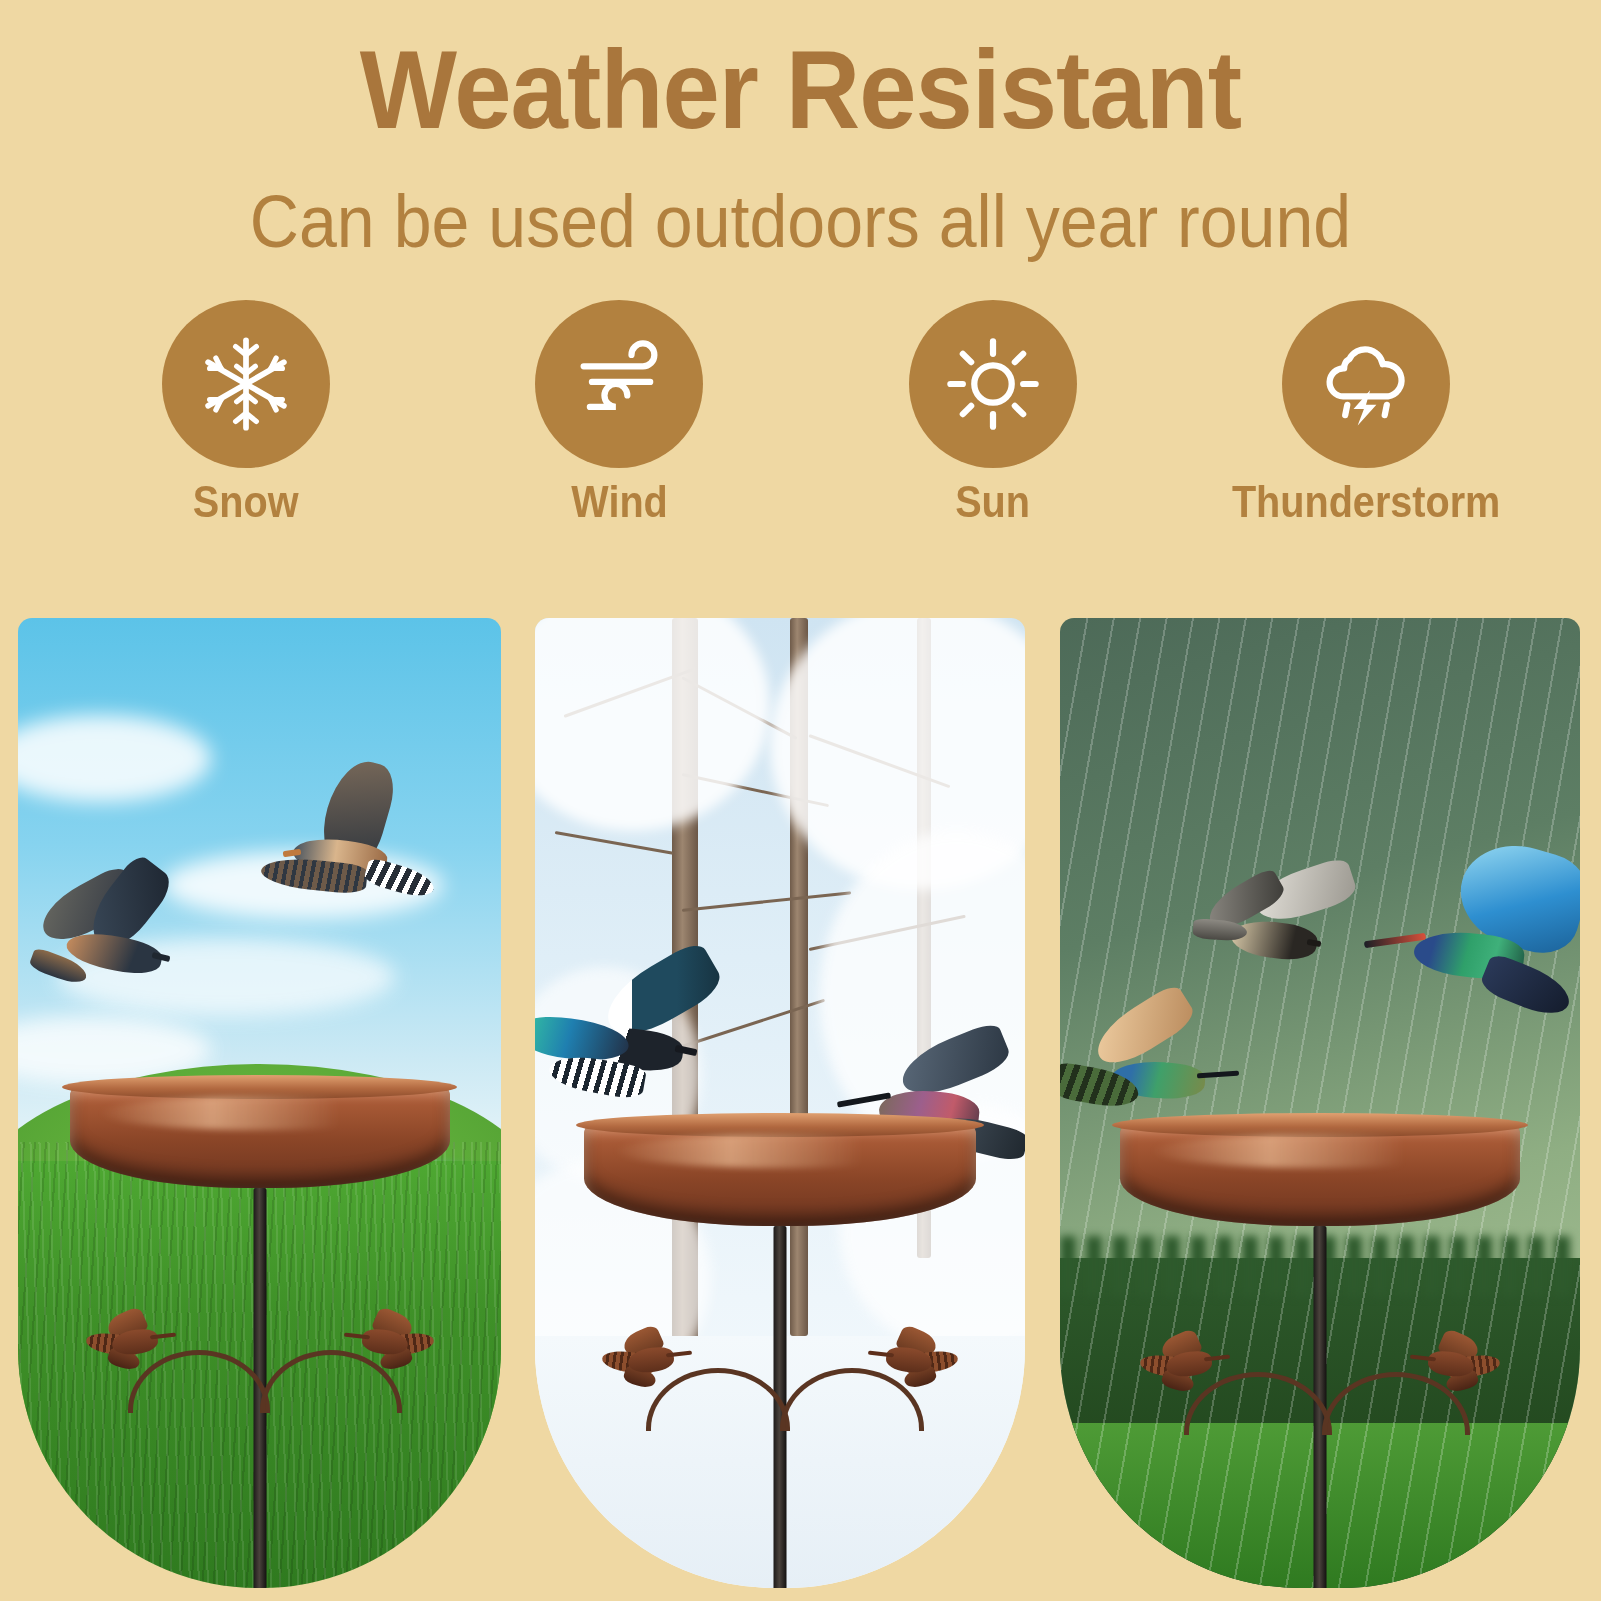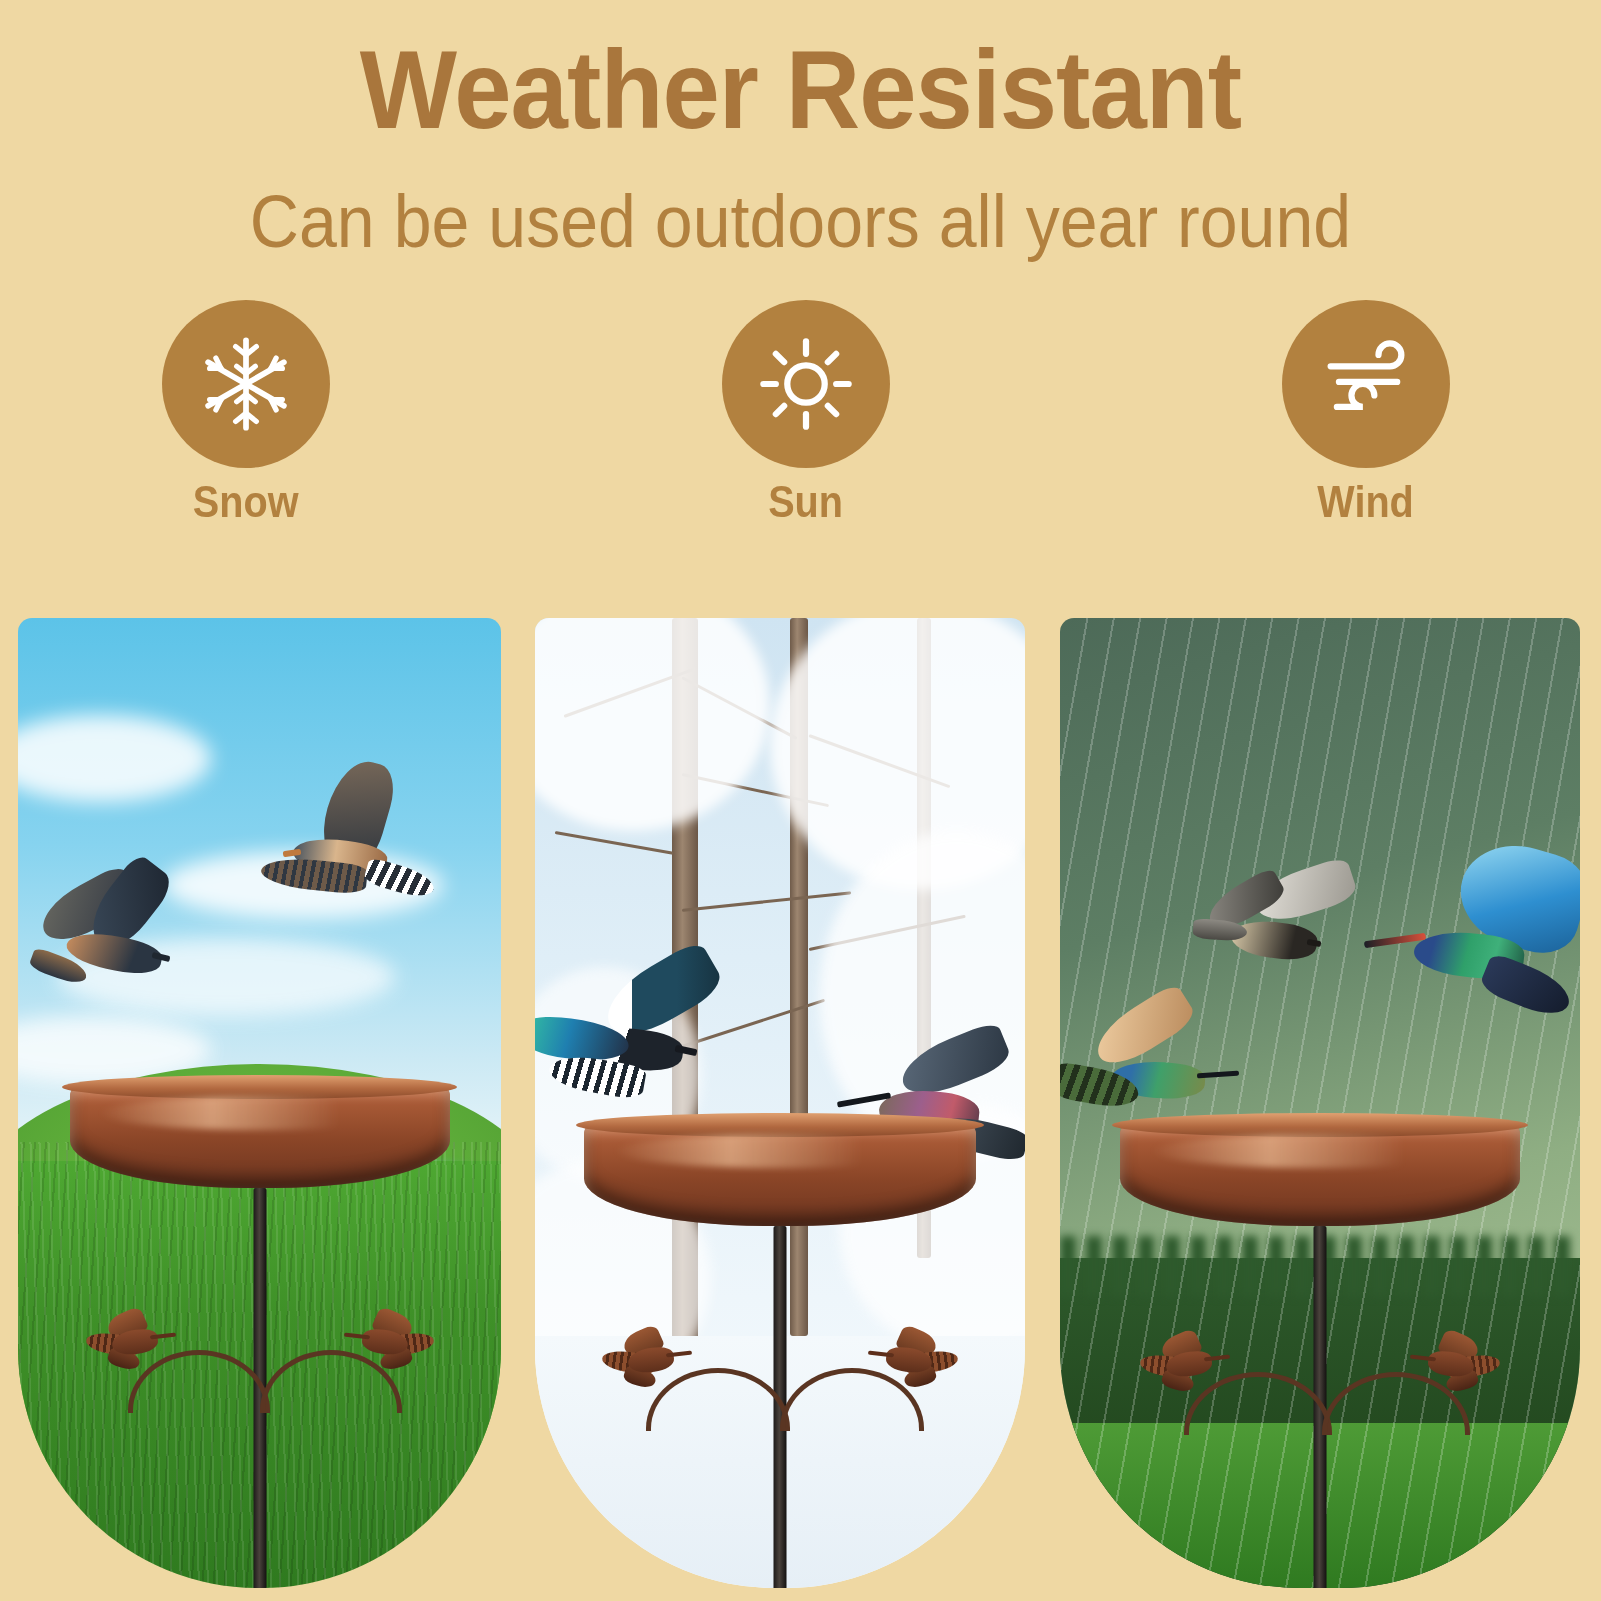--- a/index.html
+++ b/index.html
@@ -245,6 +245,19 @@
       <div class="badge-circle">
         <svg width="104" height="104" viewBox="0 0 100 100">
           <g stroke="#fff" stroke-width="6" stroke-linecap="round" fill="none">
+            <path d="M62 22 a11 11 0 1 1 11 11 H16"></path>
+            <line x1="24" y1="48" x2="80" y2="48"></line>
+            <path d="M58 63 a11 11 0 1 0 -11 11 H22" transform="translate(0,-2)"></path>
+          </g>
+        </svg>
+      </div>
+      <div class="badge-label">Wind</div>
+    </div>
+
+    <div class="badge">
+      <div class="badge-circle">
+        <svg width="104" height="104" viewBox="0 0 100 100">
+          <g stroke="#fff" stroke-width="6" stroke-linecap="round" fill="none">
             <circle cx="50" cy="50" r="18"></circle>
             <line x1="50" y1="9" x2="50" y2="21"></line>
             <line x1="50" y1="79" x2="50" y2="91"></line>
@@ -258,19 +271,6 @@
         </svg>
       </div>
       <div class="badge-label">Sun</div>
-    </div>
-
-    <div class="badge">
-      <div class="badge-circle">
-        <svg width="104" height="104" viewBox="0 0 100 100">
-          <g stroke="#fff" stroke-width="6" stroke-linecap="round" fill="none">
-            <path d="M62 22 a11 11 0 1 1 11 11 H16"></path>
-            <line x1="24" y1="48" x2="80" y2="48"></line>
-            <path d="M58 63 a11 11 0 1 0 -11 11 H22" transform="translate(0,-2)"></path>
-          </g>
-        </svg>
-      </div>
-      <div class="badge-label">Wind</div>
     </div>
 
 

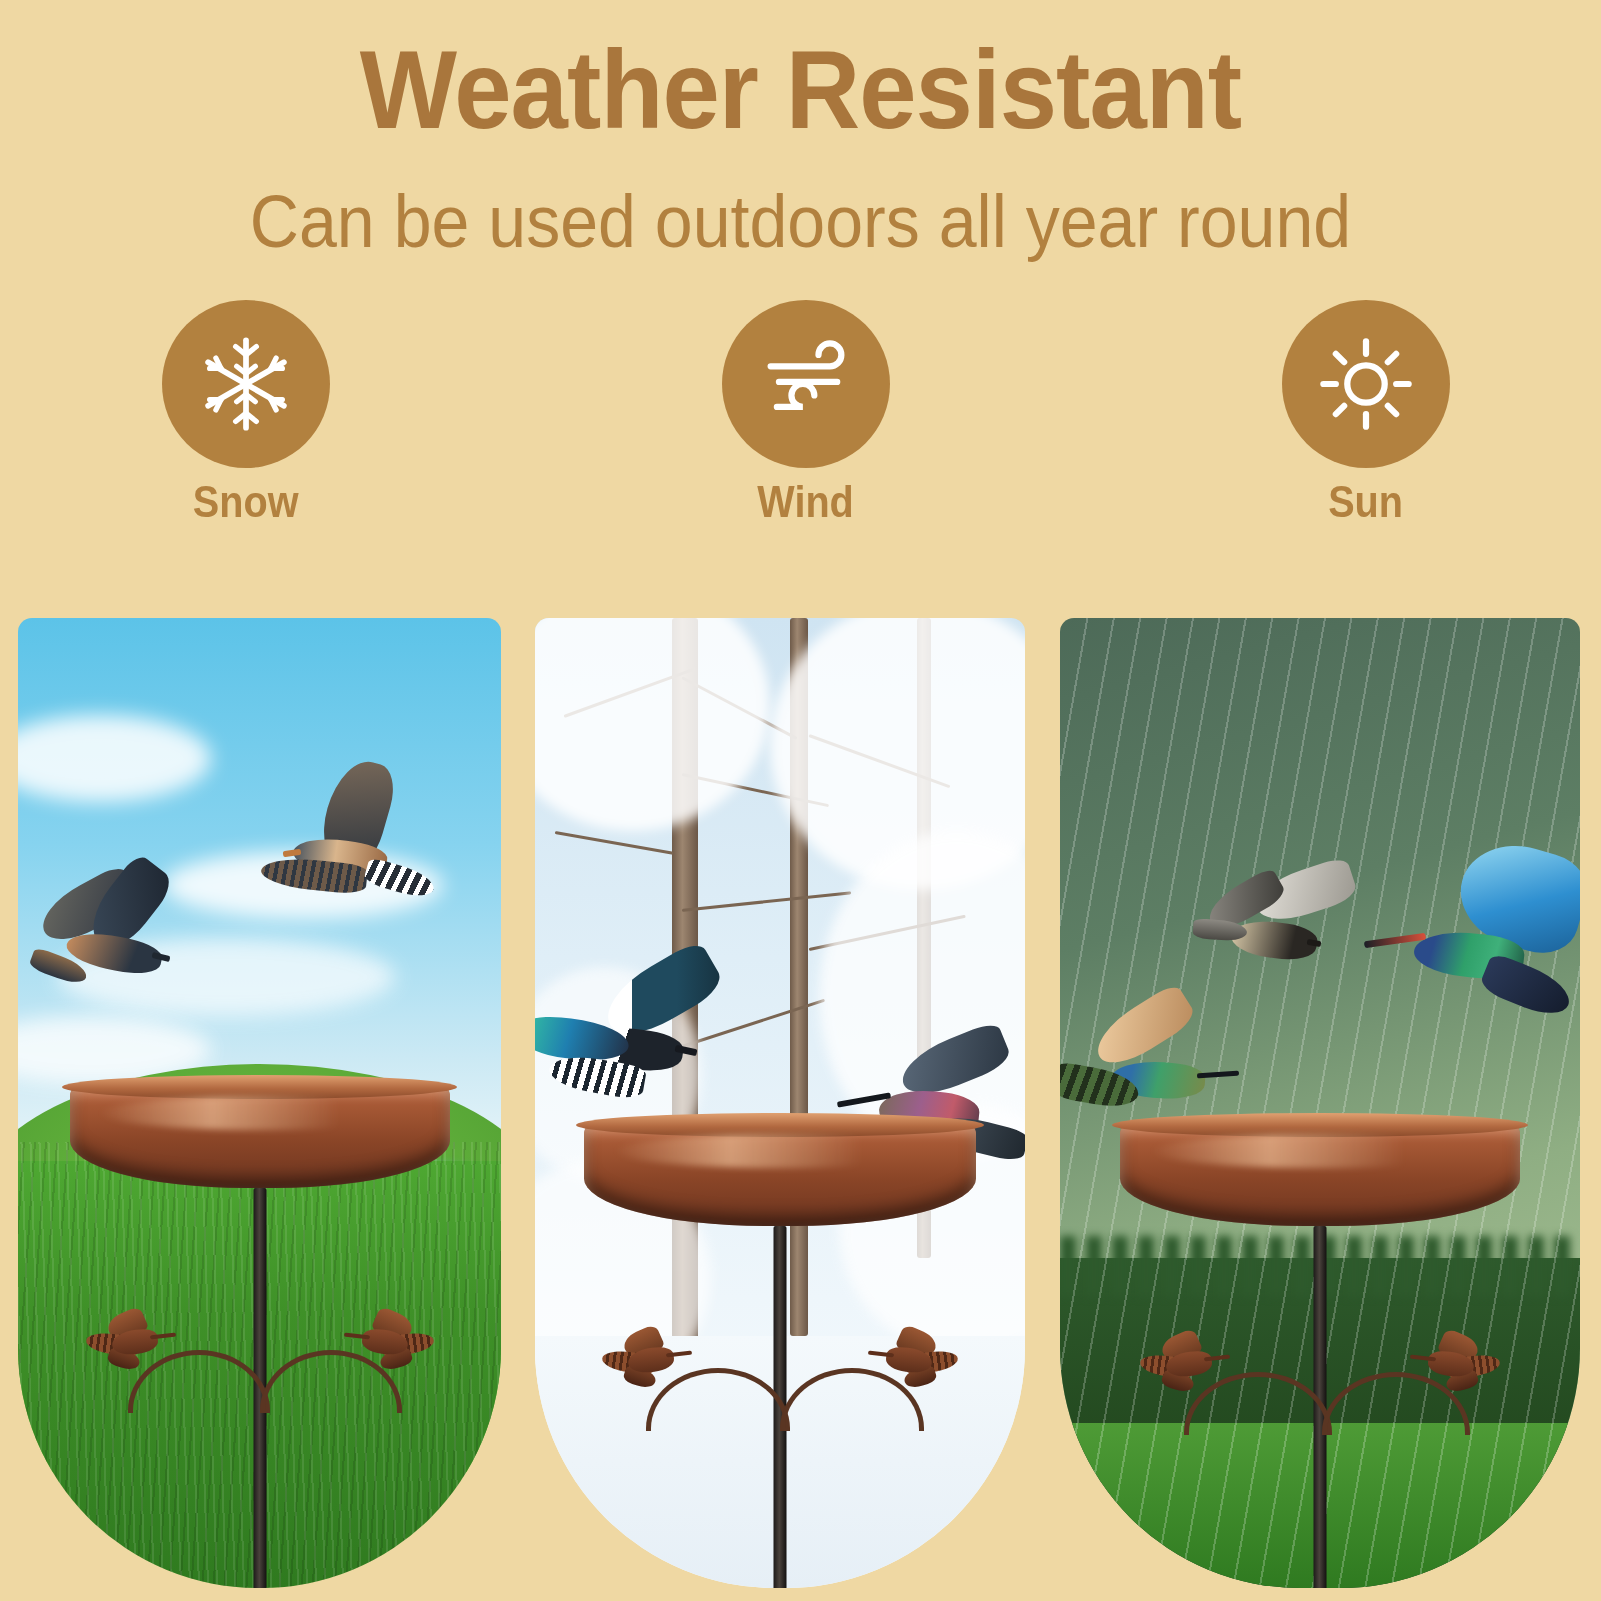--- a/index.html
+++ b/index.html
@@ -274,6 +274,19 @@
     </div>
 
 
+    <div class="badge">
+      <div class="badge-circle">
+        <svg width="104" height="104" viewBox="0 0 100 100">
+          <g stroke="#fff" stroke-width="6" stroke-linecap="round" stroke-linejoin="round" fill="none">
+            <path d="M28 62 a13 13 0 0 1 1-27 a10 10 0 0 1 5-9 a17 17 0 0 1 32 5 a14 14 0 0 1 5 31 z"></path>
+            <line x1="32" y1="70" x2="30" y2="80"></line>
+            <line x1="70" y1="70" x2="68" y2="80"></line>
+          </g>
+          <path d="M54 56 L38 74 H48 L42 90 L60 70 H50 Z" fill="#fff"></path>
+        </svg>
+      </div>
+      <div class="badge-label">Thunderstorm</div>
+    </div>
 
   </div>
 

